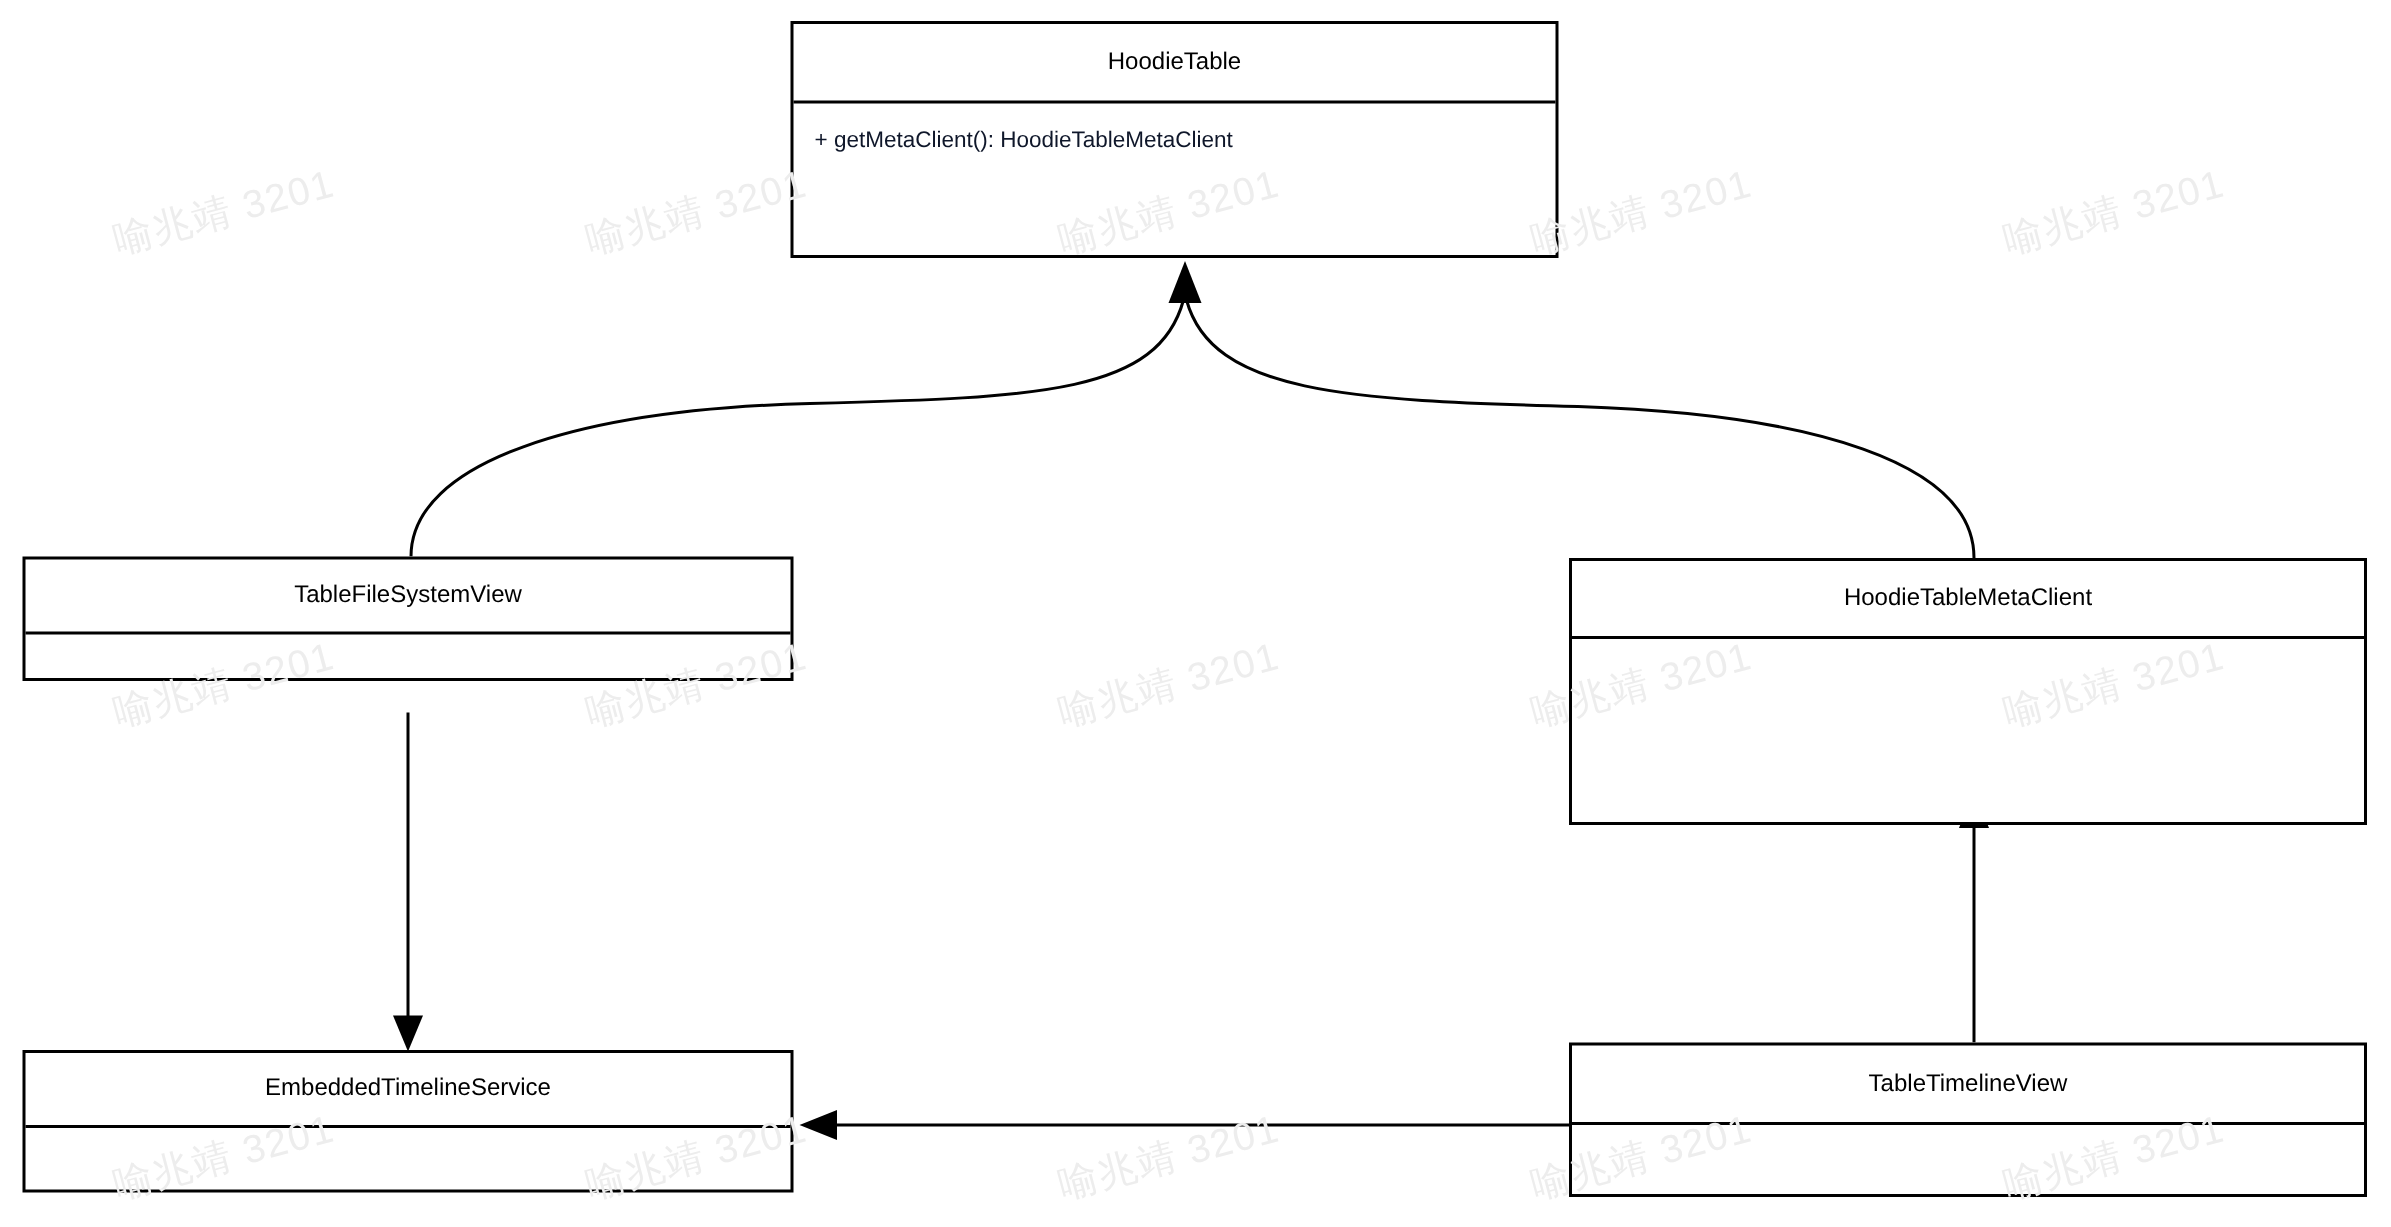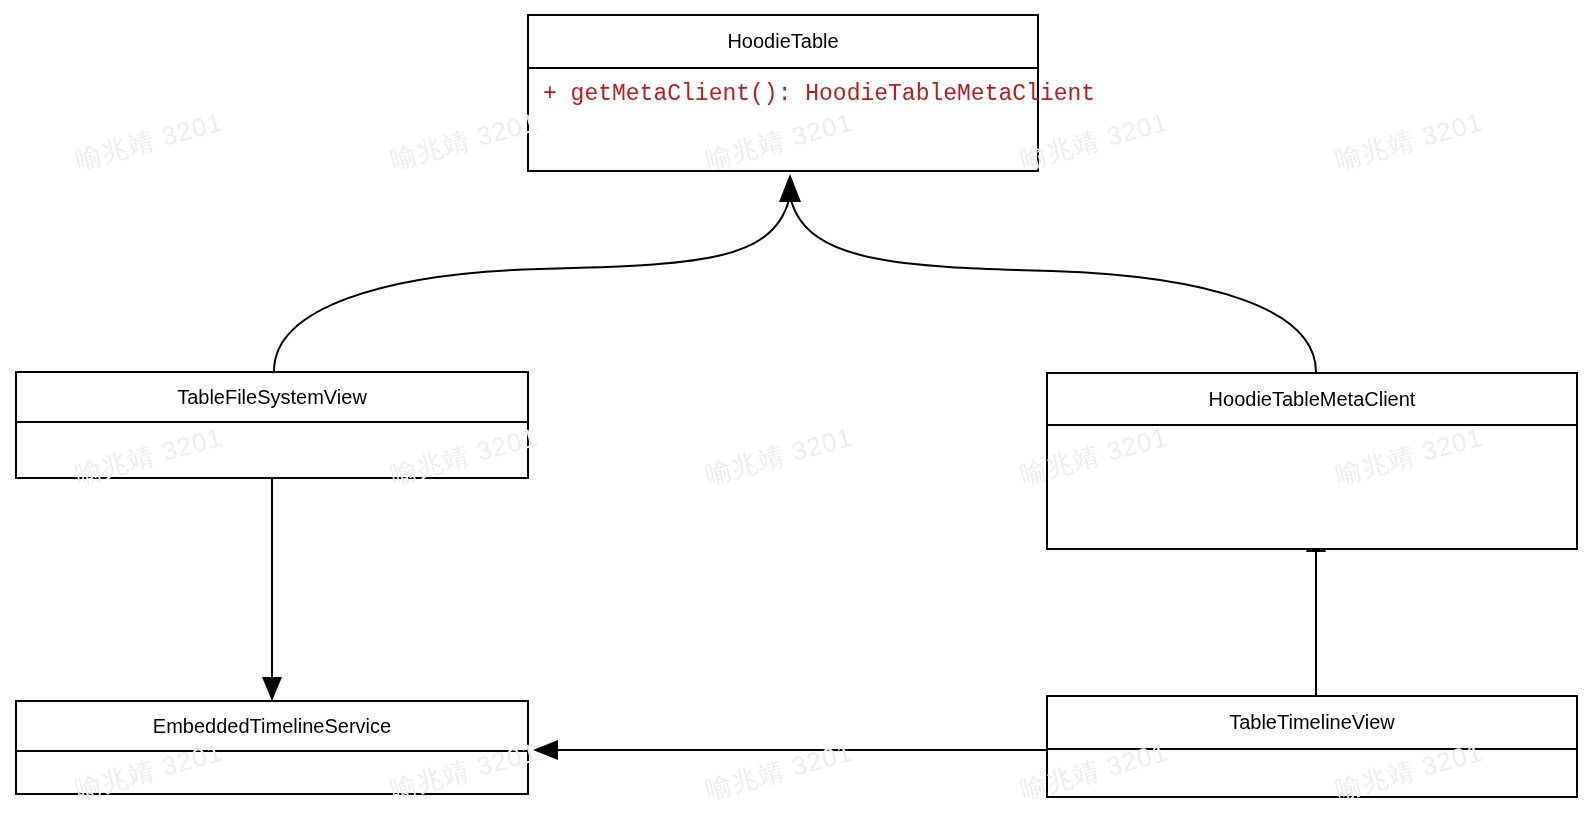--- a/index.html
+++ b/index.html
@@ -31,7 +31,7 @@
   .uml-title {
     border-bottom: 2px solid var(--line);
     display: flex; align-items: center; justify-content: center;
-    font-size: 20px; color: #000;
+    font-size: 16px; color: #000;
     white-space: nowrap;
   }
   .uml-body {

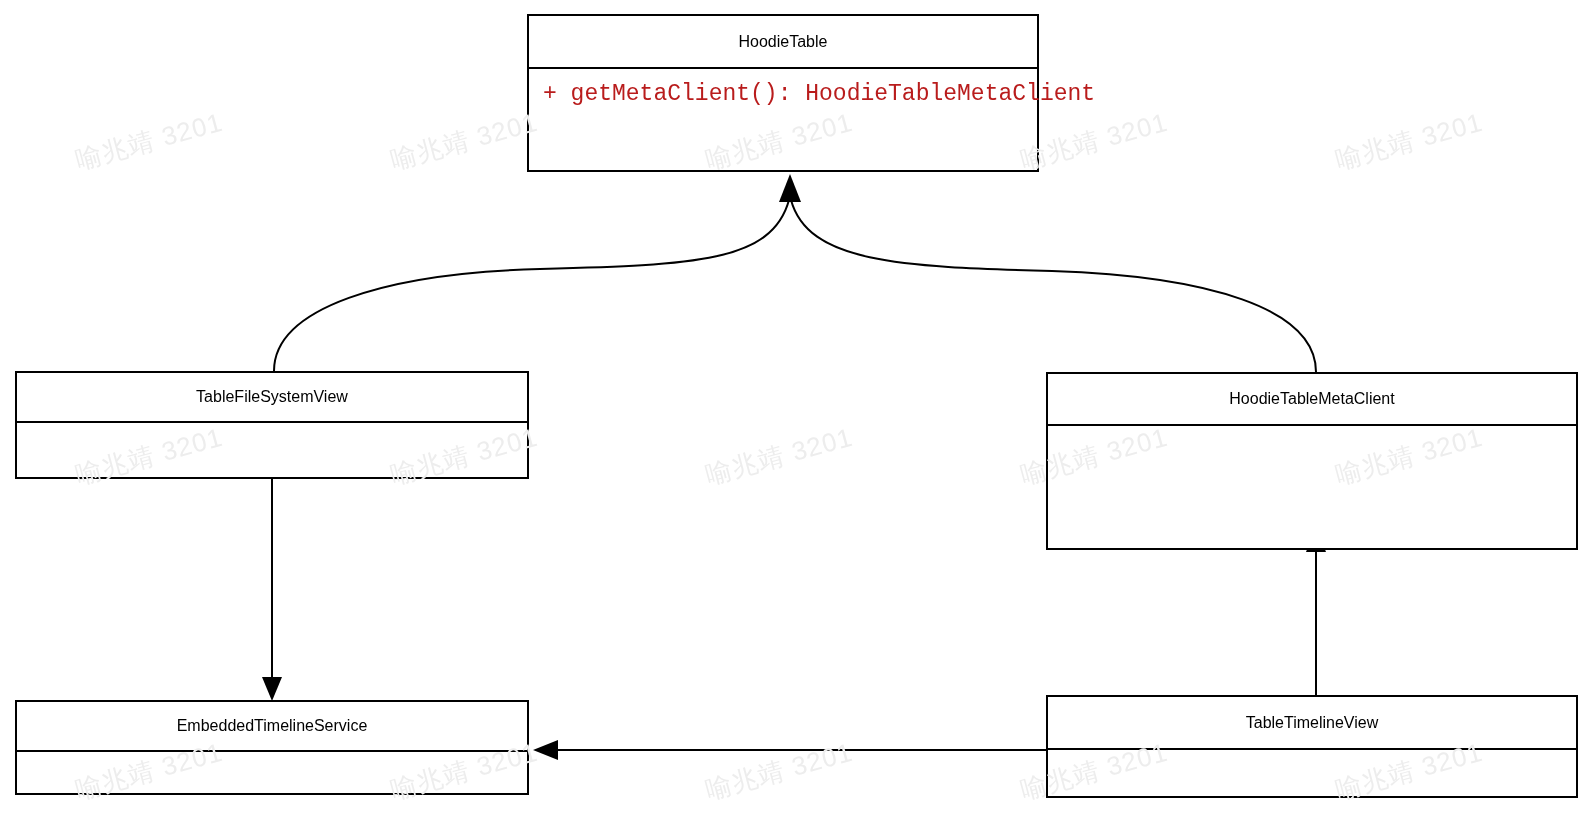--- a/index.html
+++ b/index.html
@@ -39,9 +39,8 @@
     padding: 10px 0 0 14px; gap: 21px;
   }
   .uml-method {
-    font-size: 23px; line-height: 30px; color: #b91c1c;
+    font-size: 15px; line-height: 30px; color: #0f172a;
     white-space: nowrap;
-    font-family: Liberation Mono, monospace;
   }
 
   

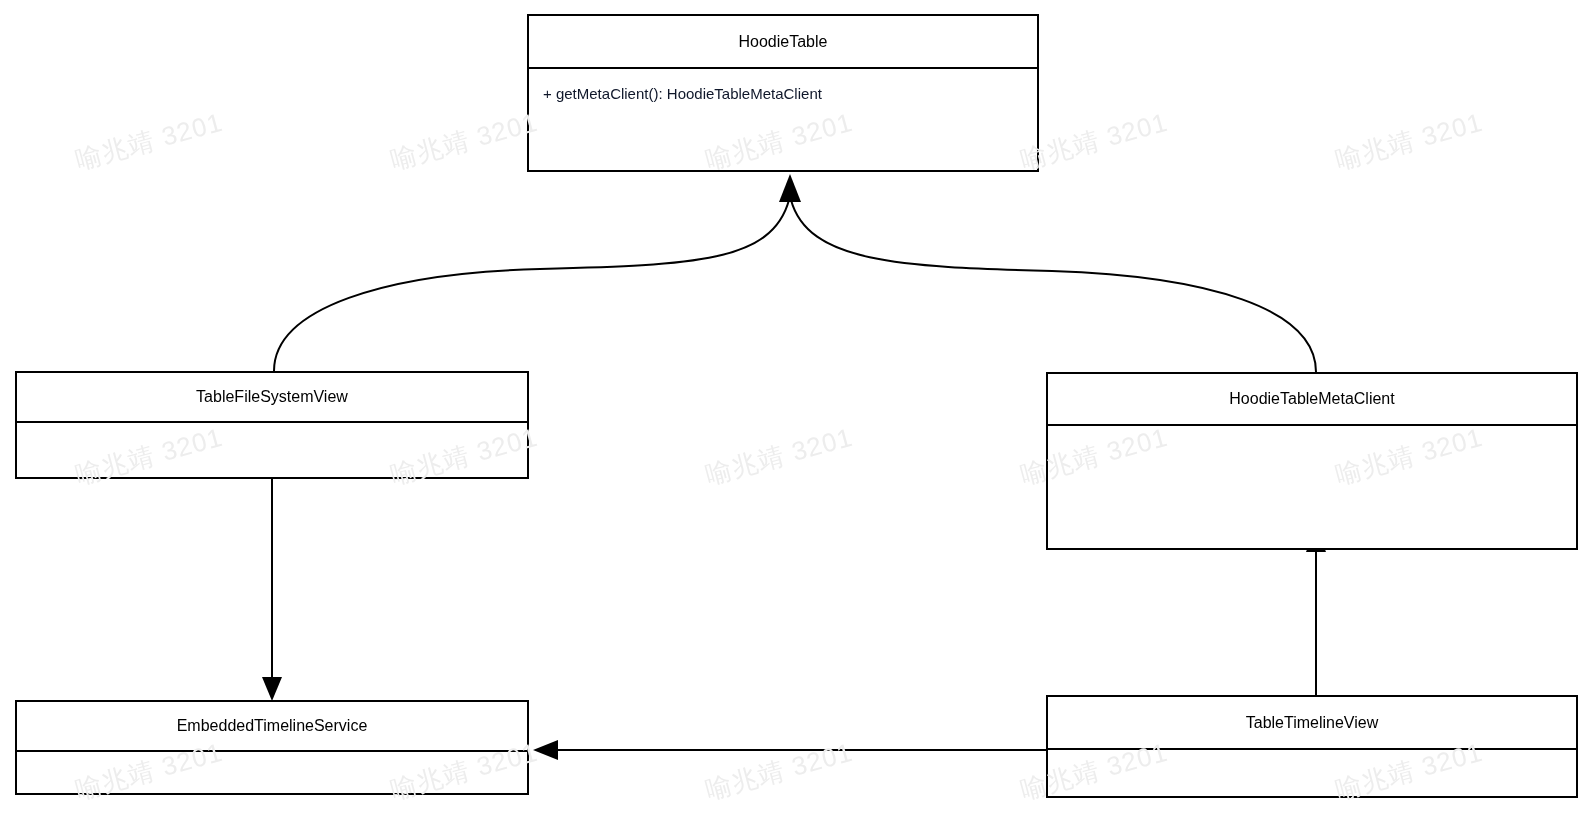--- a/index.html
+++ b/index.html
@@ -87,7 +87,7 @@
     </div>
   </div>
 
-  <div class="uml-box" style="left:15px; top:371px; width:514px; height:108px;">
+  <div class="uml-box" style="left:15px; top:371px; width:514px; height:83px;">
     <div class="uml-title" style="height:50px;">
       <span>TableFileSystemView</span>
     </div>

